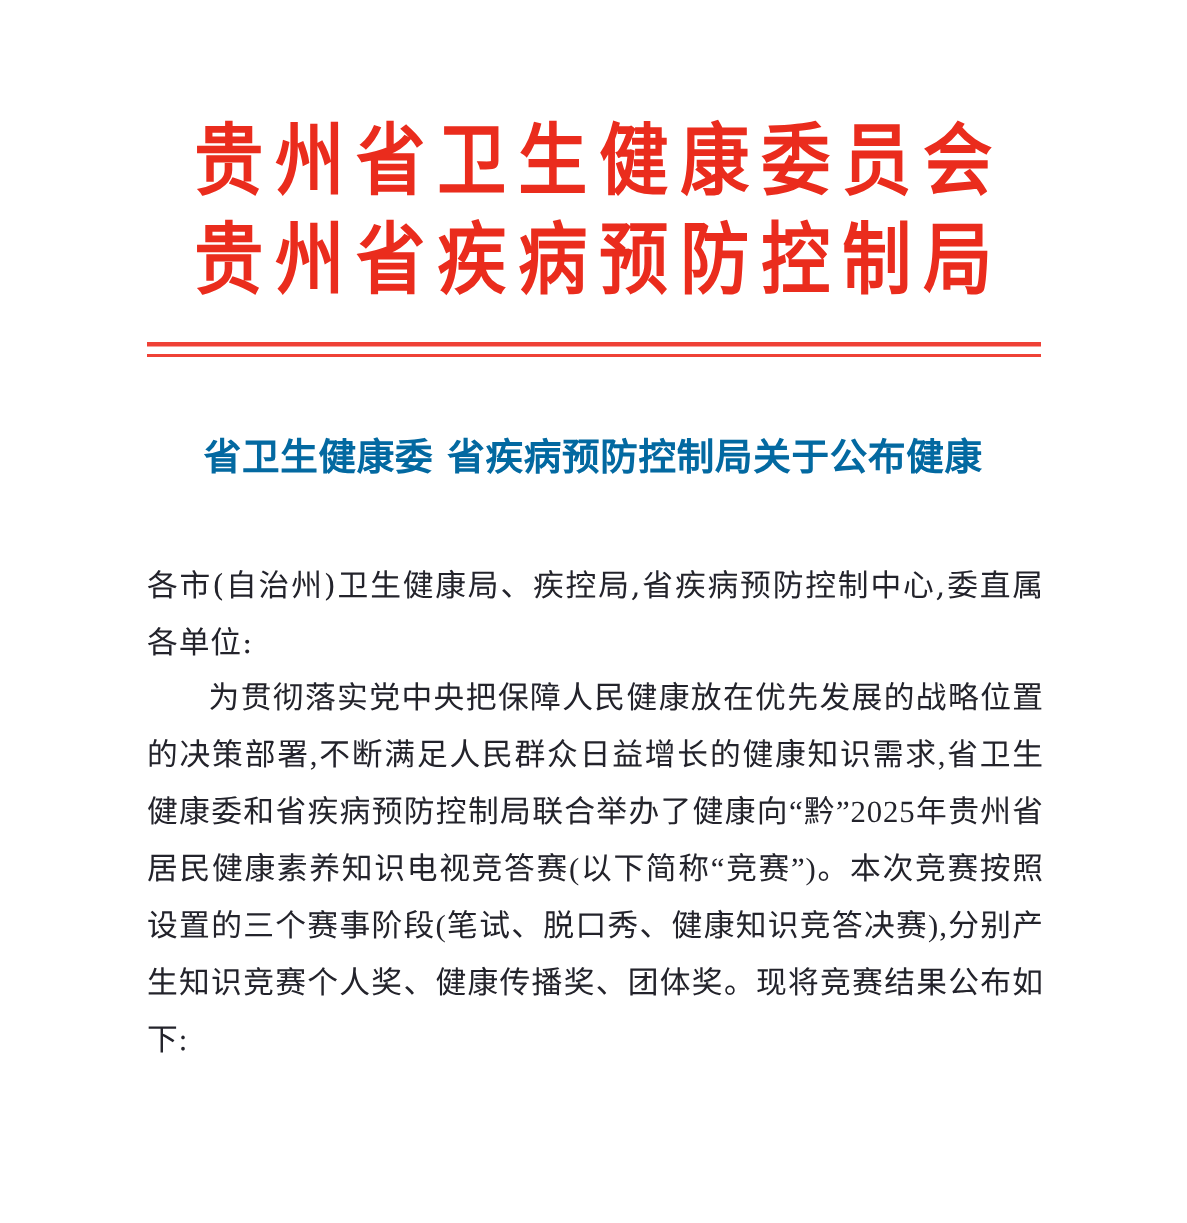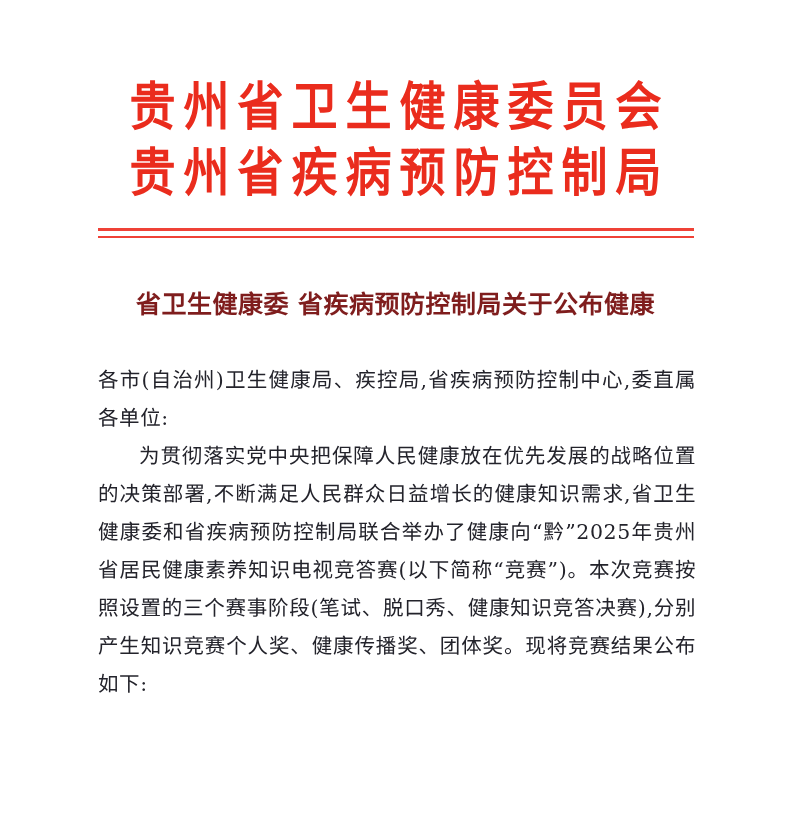--- a/index.html
+++ b/index.html
@@ -81,7 +81,7 @@
     font-size: 25px;
     line-height: 45px;
     letter-spacing: 0.5px;
-    color: #7f1d1d;
+    color: #0369a1;
     white-space: nowrap;
   }
 

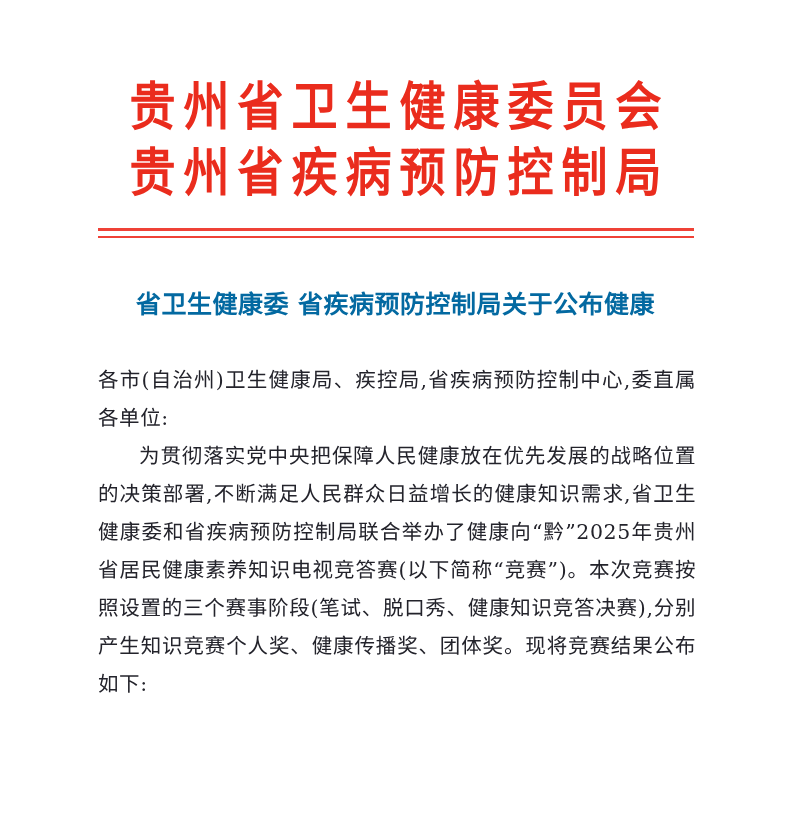--- a/index.html
+++ b/index.html
@@ -87,7 +87,7 @@
 
   
   .body-block {
-    margin-top: 34px;
+    margin-top: 44px;
     padding: 0 95px 0 98px;
   }
 

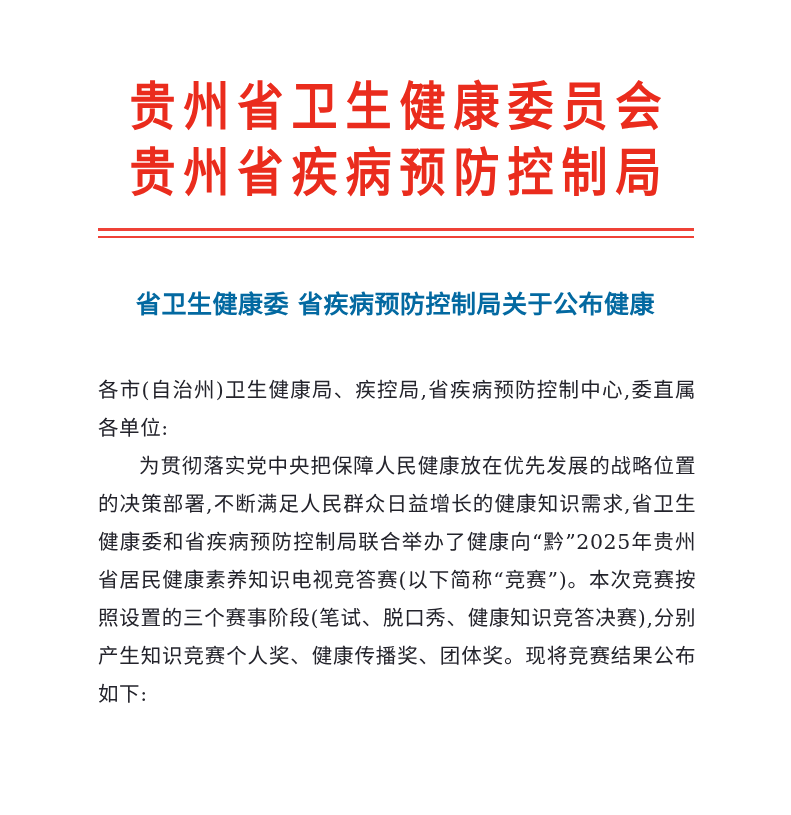--- a/index.html
+++ b/index.html
@@ -105,6 +105,7 @@
 
   .body-para + .body-para {
     margin-top: 0;
+    font-family: Liberation Serif, serif;
   }
 
   .indent {

